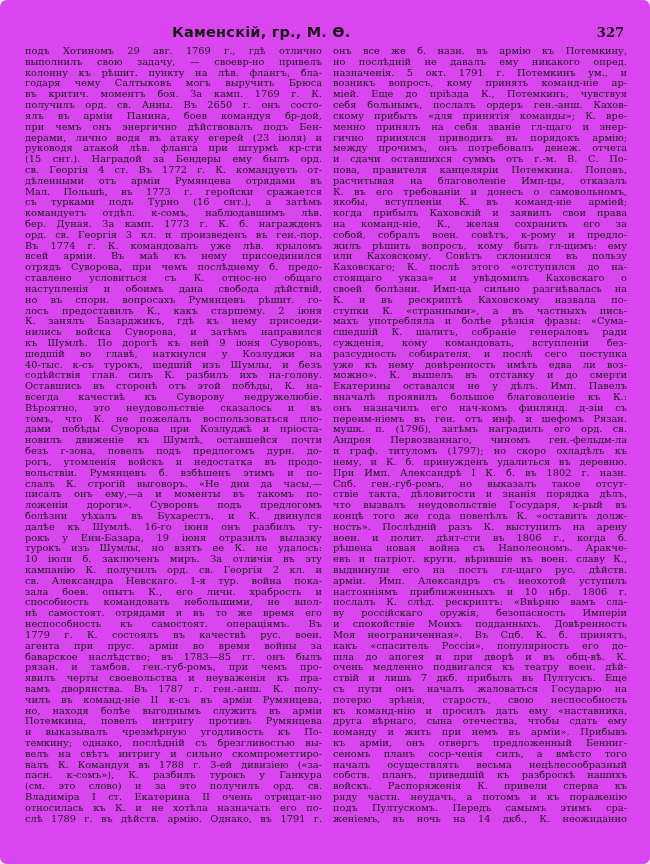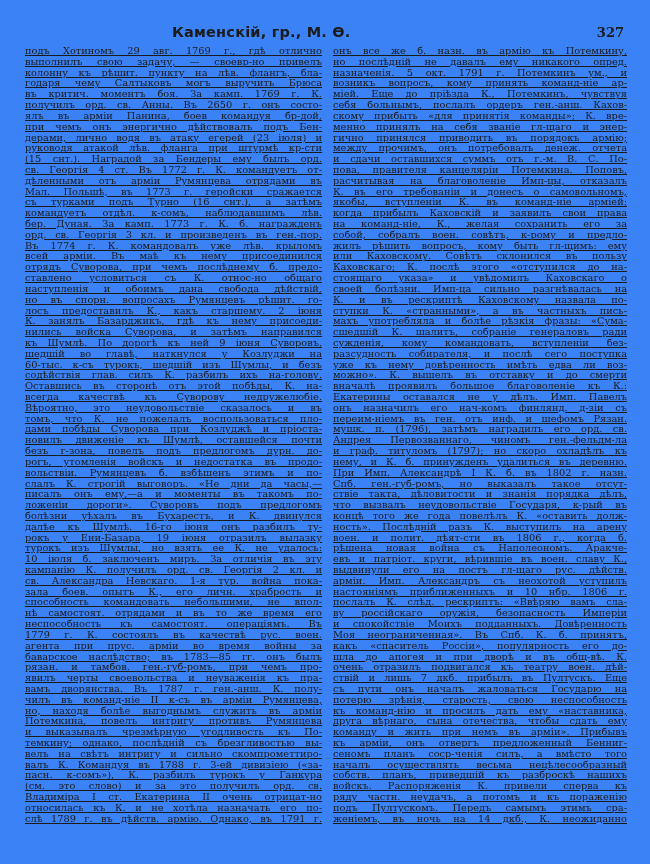--- a/index.html
+++ b/index.html
@@ -9,10 +9,11 @@
     position: relative;
     width: 650px;
     height: 864px;
-    background: #3b82f6;
+    background: #d946ef;
     font-family: "DejaVu Serif", serif;
     color: #1b1b1b;
     overflow: hidden;
+    border-radius: 7px;
   }
   .running-head {
     position: absolute;

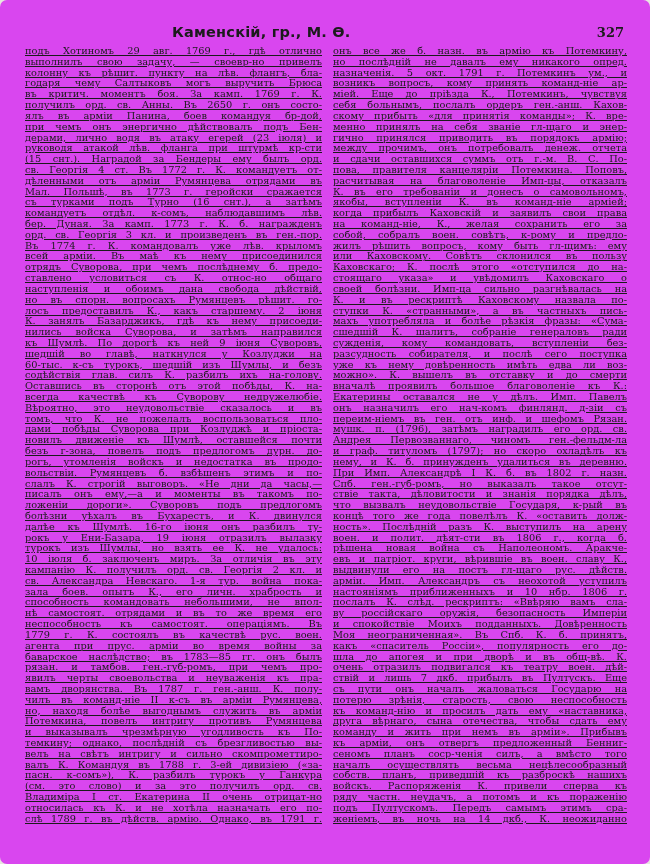--- a/index.html
+++ b/index.html
@@ -48,7 +48,6 @@
     width: 602px;
     display: flex;
     gap: 11px;
-    text-decoration: underline;
   }
   .col { flex: none; }
   .col.left  { width: 297px; }

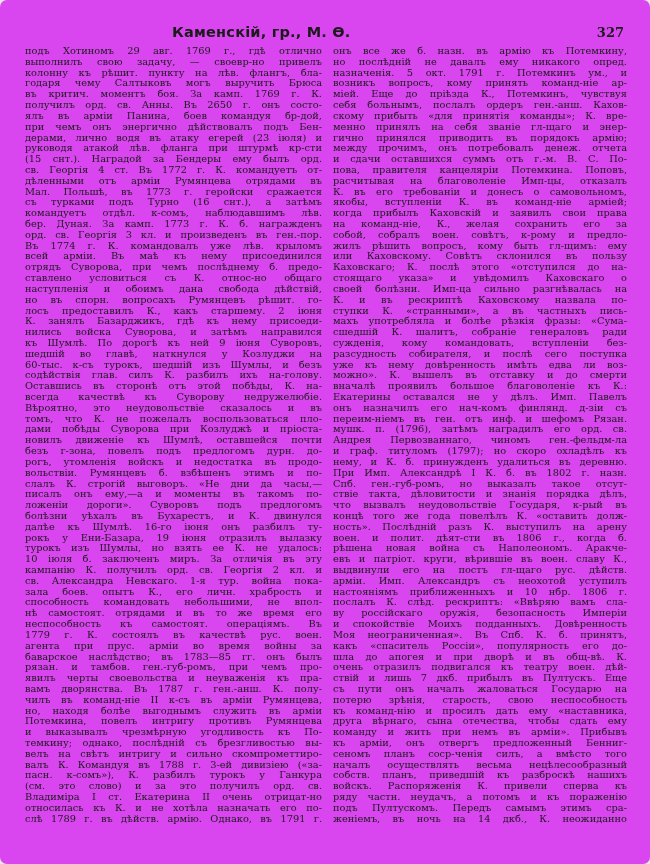--- a/index.html
+++ b/index.html
@@ -103,7 +103,7 @@
         <div class="line">нились войска Суворова, и затѣмъ направился</div>
         <div class="line">къ Шумлѣ. По дорогѣ къ ней 9 іюня Суворовъ,</div>
         <div class="line">шедшій во главѣ, наткнулся у Козлуджи на</div>
-        <div class="line">60-тыс. к-съ турокъ, шедшій изъ Шумлы, и безъ</div>
+        <div class="line">40-тыс. к-съ турокъ, шедшій изъ Шумлы, и безъ</div>
         <div class="line">содѣйствія глав. силъ К. разбилъ ихъ на-голову.</div>
         <div class="line">Оставшись въ сторонѣ отъ этой побѣды, К. на-</div>
         <div class="line">всегда качествѣ къ Суворову недружелюбіе.</div>

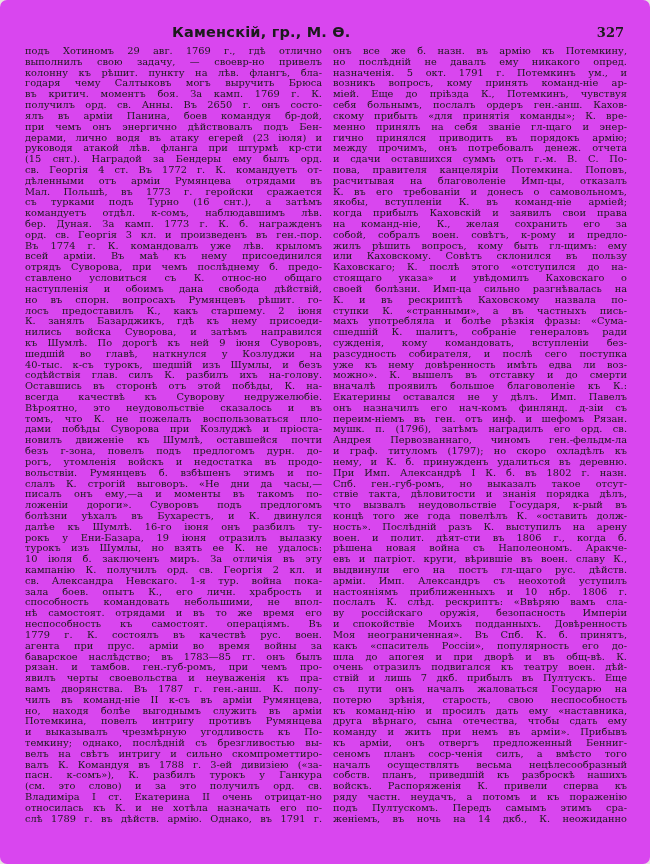--- a/index.html
+++ b/index.html
@@ -179,8 +179,8 @@
         <div class="line">разсудность собирателя, и послѣ сего поступка</div>
         <div class="line">уже къ нему довѣренность имѣть едва ли воз-</div>
         <div class="line">можно». К. вышелъ въ отставку и до смерти</div>
+        <div class="line">Екатерины оставался не у дѣлъ. Имп. Павелъ</div>
         <div class="line">вначалѣ проявилъ большое благоволеніе къ К.:</div>
-        <div class="line">Екатерины оставался не у дѣлъ. Имп. Павелъ</div>
         <div class="line">онъ назначилъ его нач-комъ финлянд. д-зіи съ</div>
         <div class="line">переим-ніемъ въ ген. отъ инф. и шефомъ Рязан.</div>
         <div class="line">мушк. п. (1796), затѣмъ наградилъ его орд. св.</div>

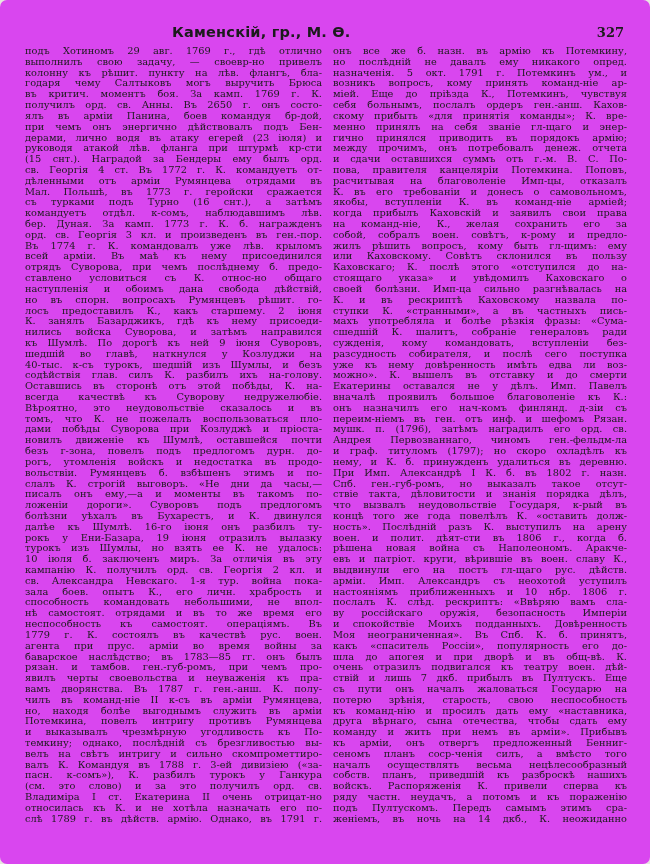--- a/index.html
+++ b/index.html
@@ -205,7 +205,7 @@
         <div class="line">Моя неограниченная». Въ Спб. К. б. принятъ,</div>
         <div class="line">какъ «спаситель Россіи», популярность его до-</div>
         <div class="line">шла до апогея и при дворѣ и въ общ-вѣ. К.</div>
-        <div class="line">очень отразилъ подвигался къ театру воен. дѣй-</div>
+        <div class="line">очень медленно подвигался къ театру воен. дѣй-</div>
         <div class="line">ствій и лишь 7 дкб. прибылъ въ Пултускъ. Еще</div>
         <div class="line">съ пути онъ началъ жаловаться Государю на</div>
         <div class="line">потерю зрѣнія, старость, свою неспособность</div>

